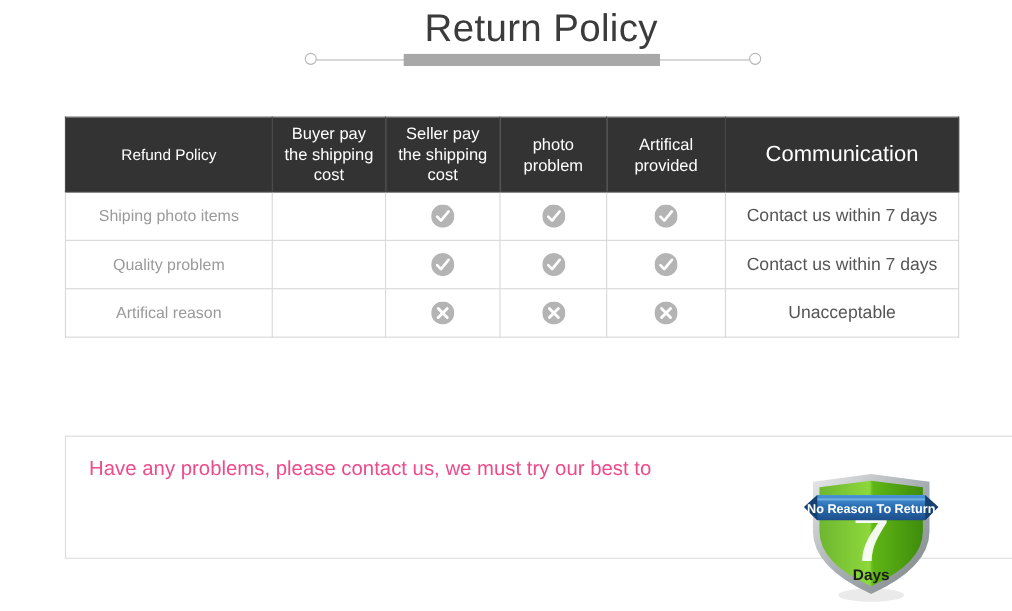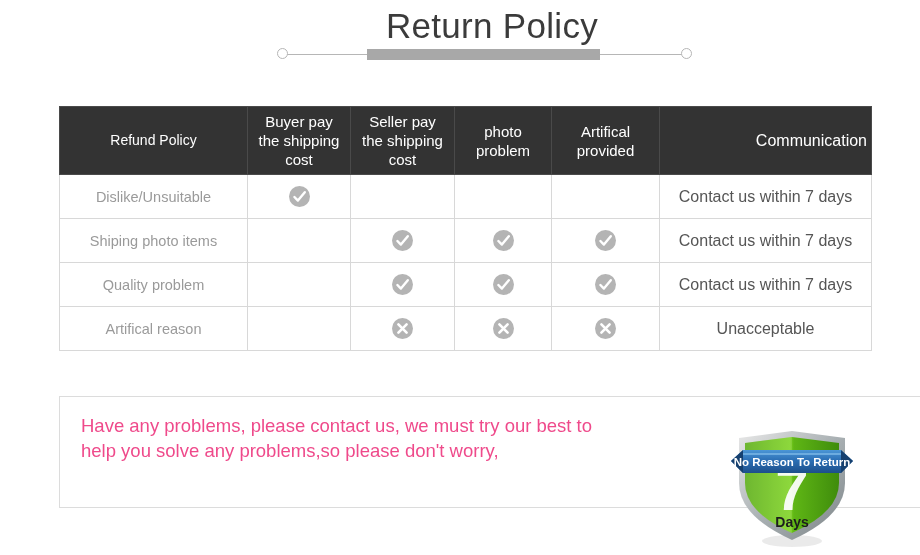--- a/index.html
+++ b/index.html
@@ -100,7 +100,7 @@
     padding: 3px 4px;
   }
   .policy-table thead th.col-refund { font-size: 14px; }
-  .policy-table thead th.col-comm   { font-size: 16px; text-align: right; }
+  .policy-table thead th.col-comm   { font-size: 20px; }
 
   .policy-table tbody td {
     height: 44px;

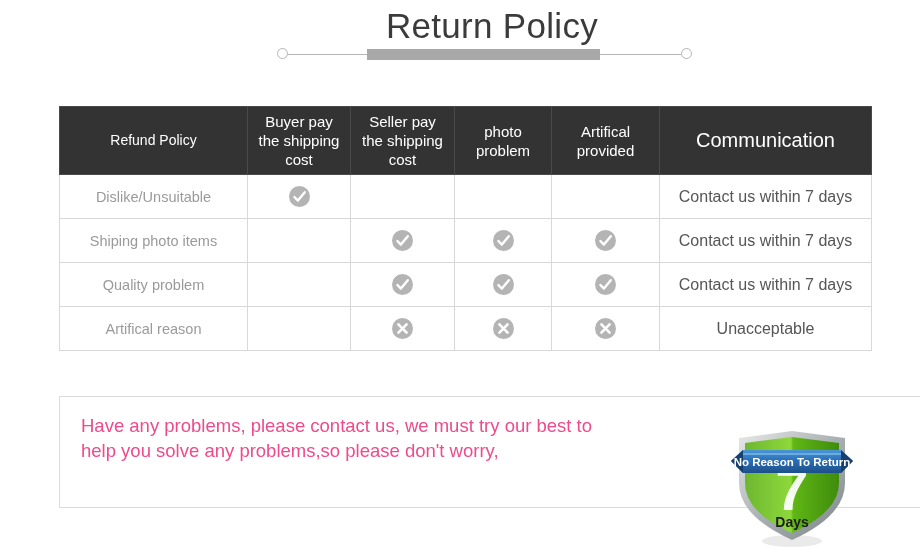--- a/index.html
+++ b/index.html
@@ -227,17 +227,6 @@
     </tr>
   </thead>
   <tbody id="table-body">
-      <tr>
-        <td class="rowlabel">Dislike/Unsuitable</td>
-        <td><span class="mark"><svg width="21" height="21" viewBox="0 0 21 21">
-              <circle cx="10.5" cy="10.5" r="10.5" fill="#b4b4b4"></circle>
-              <path d="M5.4 11 L8.9 14.6 L15.8 6.2" fill="none" stroke="#ffffff" stroke-width="2.4" stroke-linecap="round" stroke-linejoin="round"></path>
-            </svg></span></td>
-        <td></td>
-        <td></td>
-        <td></td>
-        <td class="comm">Contact us within 7 days</td>
-      </tr>
       <tr>
         <td class="rowlabel">Shiping photo items</td>
         <td></td>

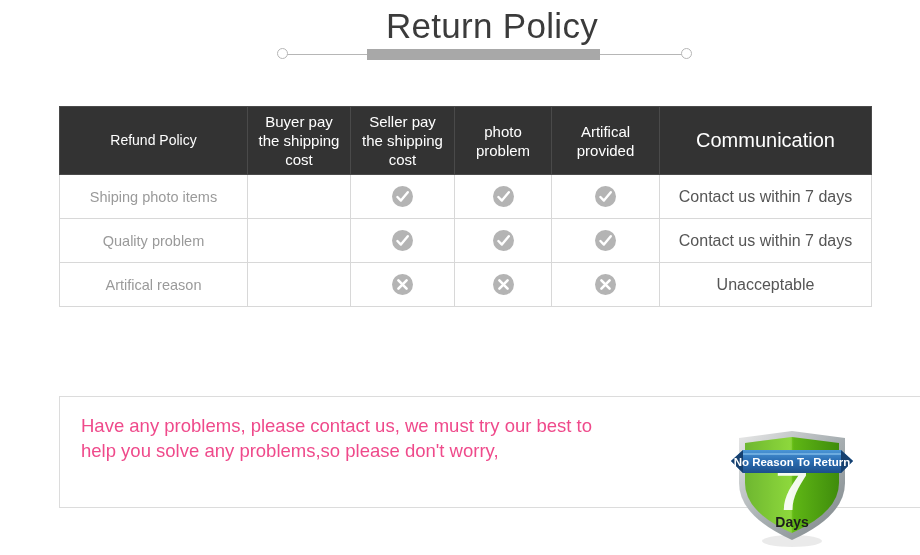--- a/index.html
+++ b/index.html
@@ -284,7 +284,6 @@
 <div class="note-box">
   <div class="note-text">
     <div class="note-line">Have any problems, please contact us, we must try our best to</div>
-    <div class="note-line">help you solve any problems,so please don't worry,</div>
   </div>
 </div>
 

